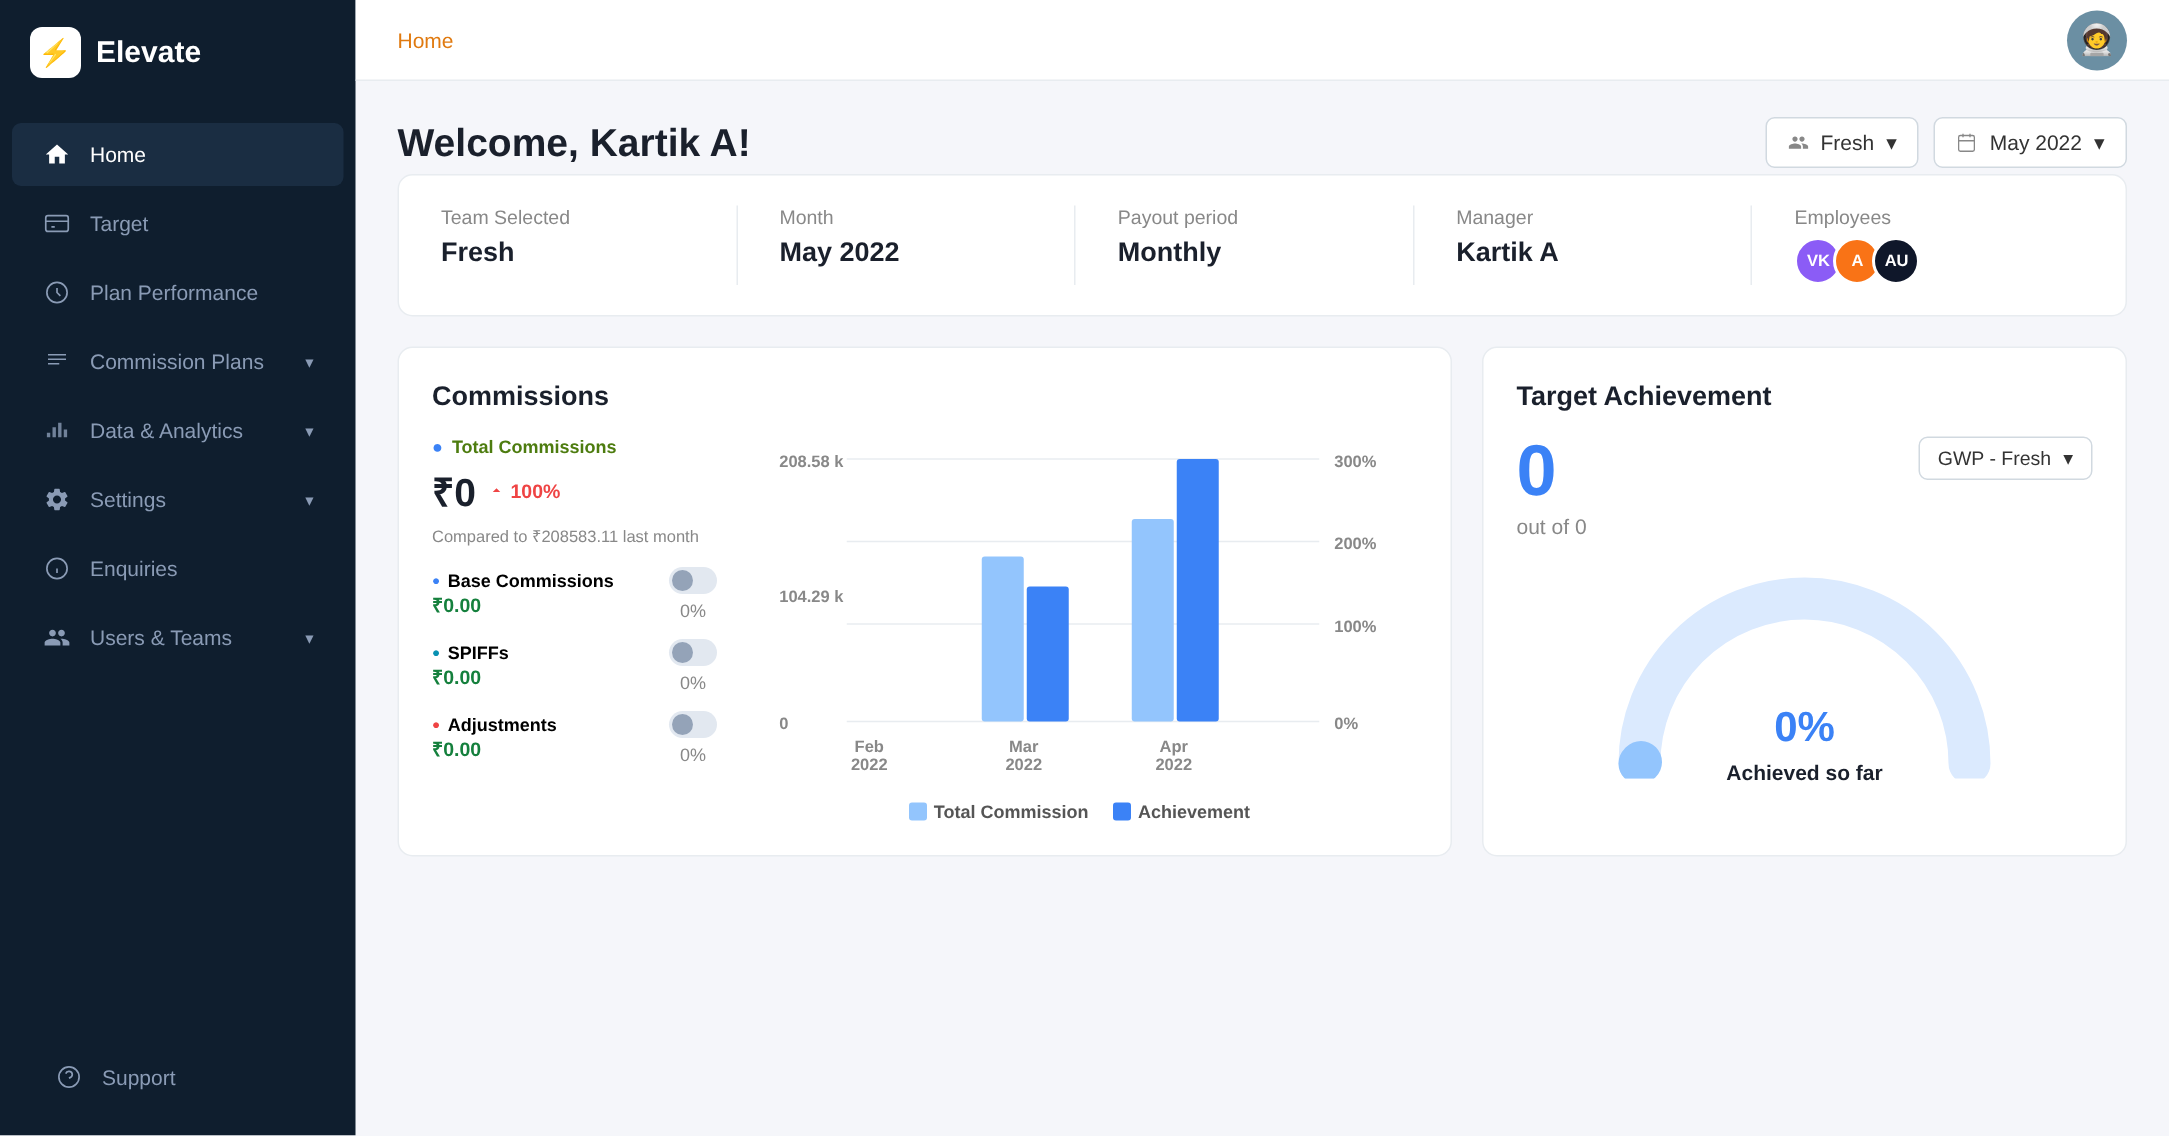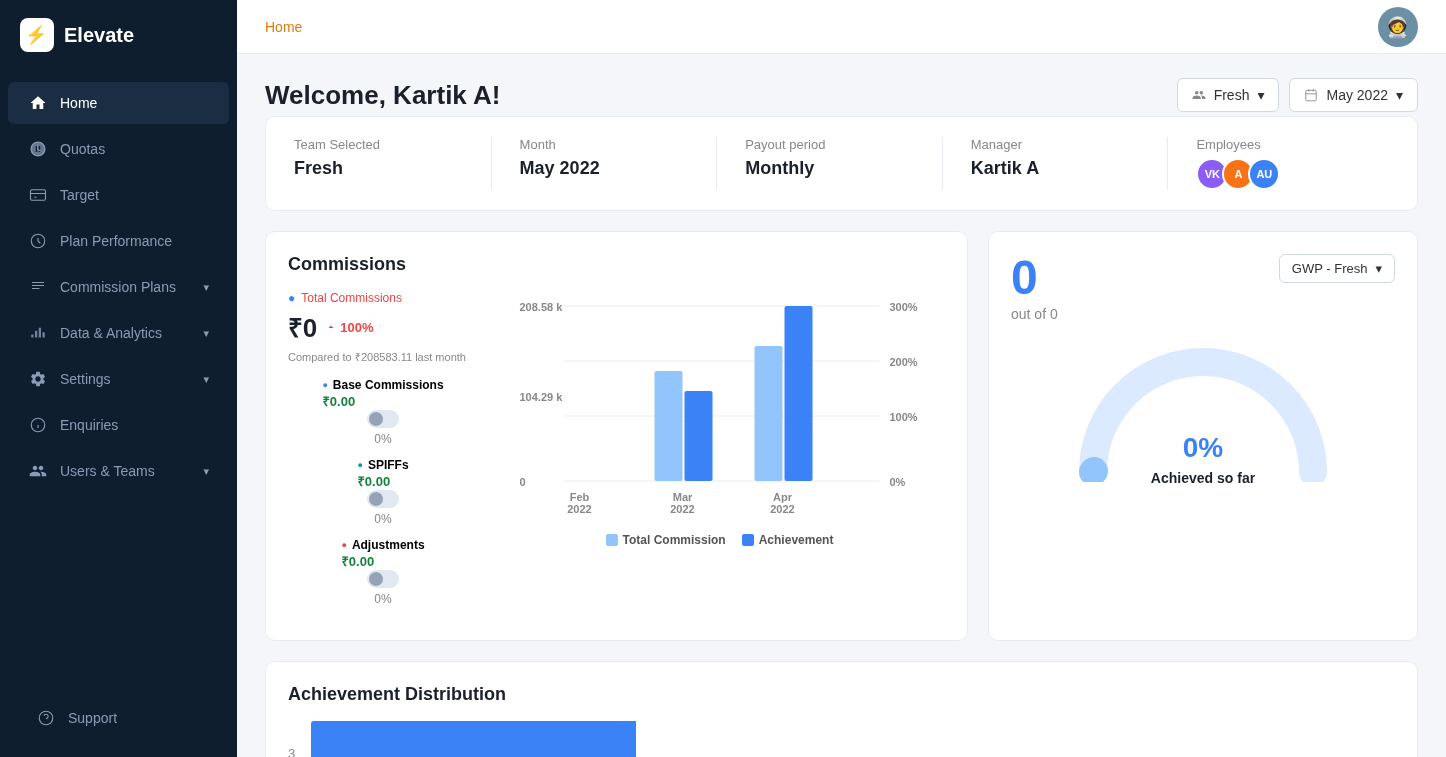--- a/index.html
+++ b/index.html
@@ -347,16 +347,6 @@
       <span class="nav-label">Home</span>
     </div>
 
-    <div class="nav-item">
-      <span class="nav-icon">
-        <svg width="18" height="18" viewBox="0 0 24 24" fill="currentColor">
-            <path d="M12 2C6.48 2 2 6.48 2 12s4.48 10 10 10 10-4.48 10-10S17.52 2 12 2zm-1 14H9V8h2v8zm4 0h-2V8h2v8z" opacity="0.7"></path>
-            <circle cx="12" cy="12" r="9" fill="none" stroke="currentColor" stroke-width="1.5"></circle>
-            <path d="M12 6v6l4 2-0.72 1.25L11 13.15V6H12z"></path>
-          </svg>
-      </span>
-      <span class="nav-label">Quotas</span>
-    </div>
 
     <div class="nav-item">
       <span class="nav-icon">

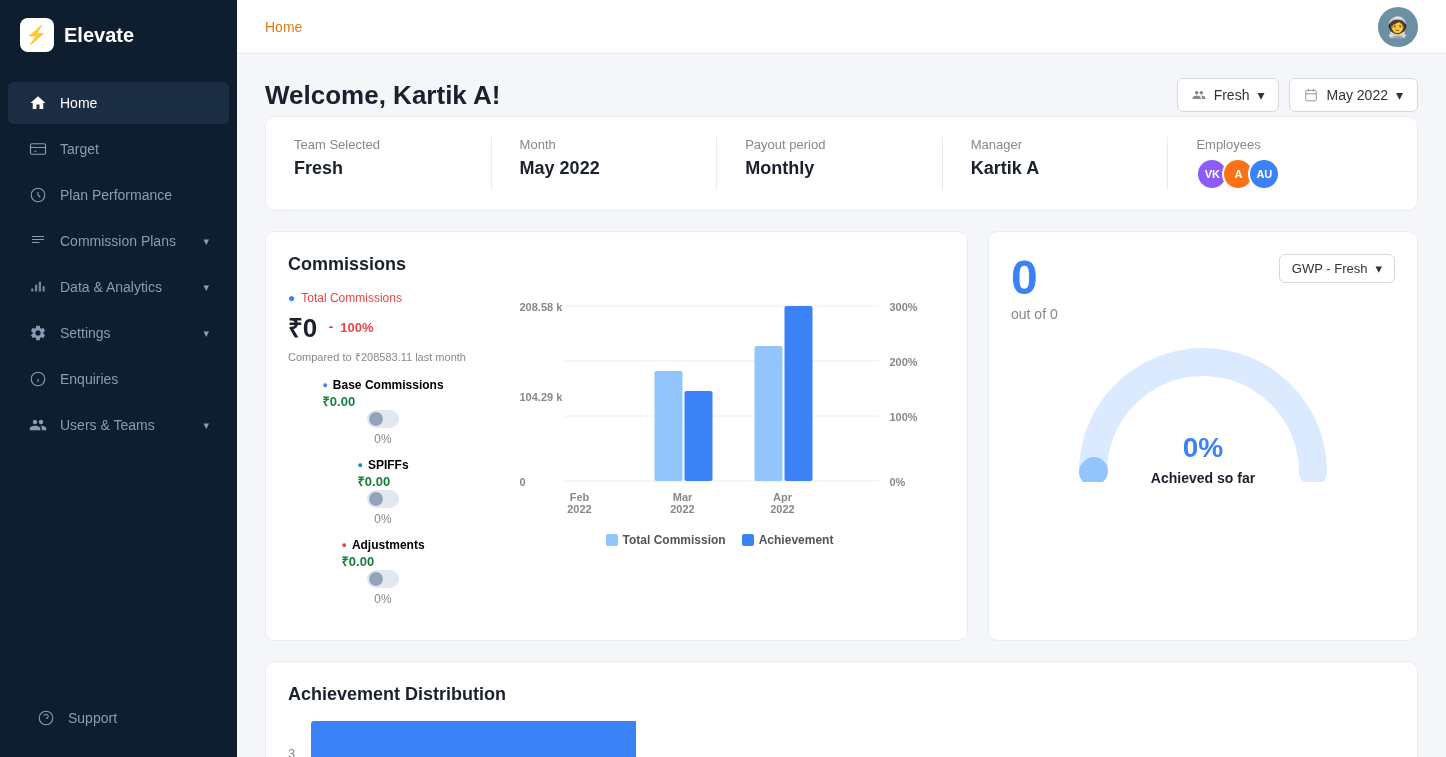--- a/index.html
+++ b/index.html
@@ -486,7 +486,7 @@
         <div class="employees-avatars">
           <div class="emp-avatar" style="background:#8b5cf6;">VK</div>
           <div class="emp-avatar" style="background:#f97316;">A</div>
-          <div class="emp-avatar" style="background:#3b82f6;">AU</div>
+          <div class="emp-avatar" style="background:#0f172a;">AU</div>
         </div>
       </div>
     </div>

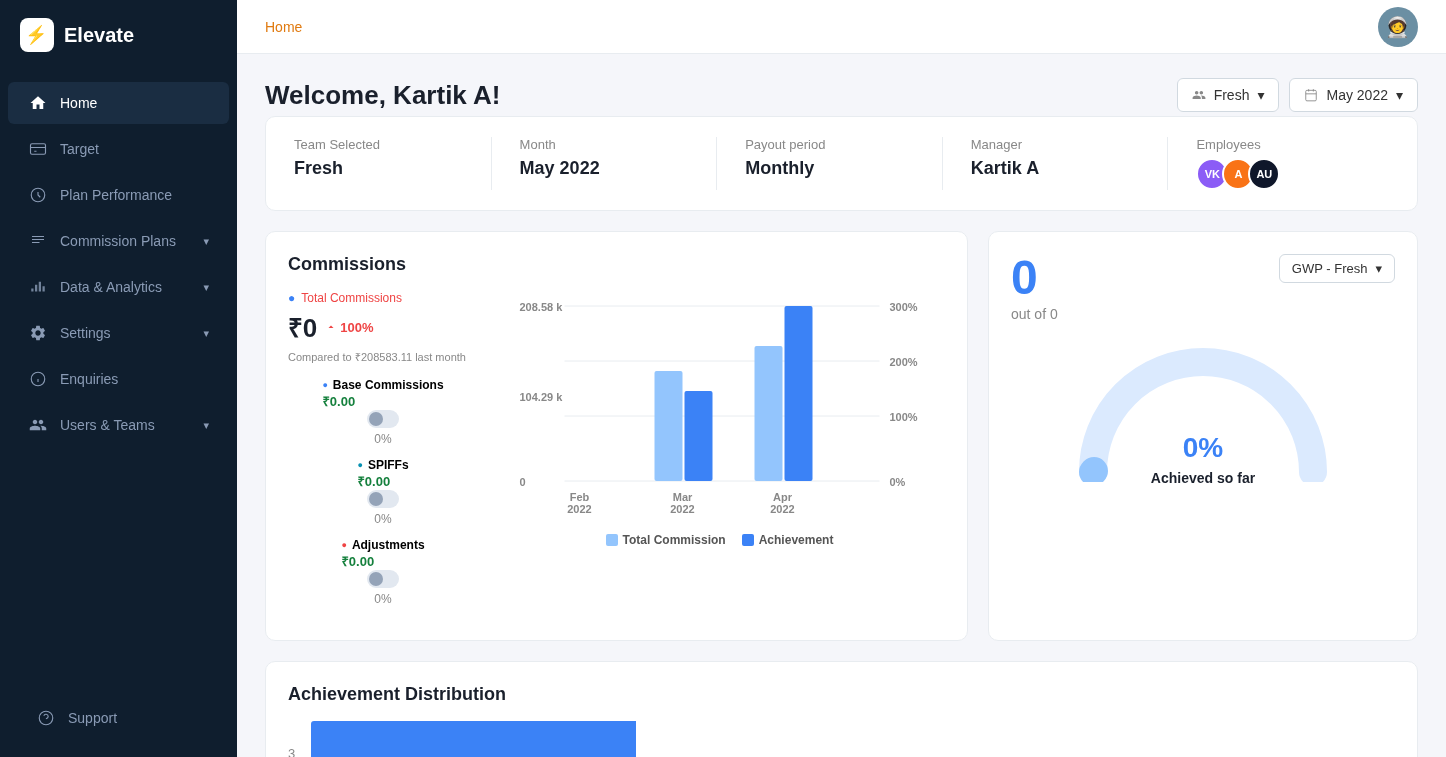--- a/index.html
+++ b/index.html
@@ -592,6 +592,7 @@
       </div>
 
       <div class="card">
+        <div class="card-title">Target Achievement</div>
         <div class="target-header">
           <div>
             <div class="target-value">0</div>

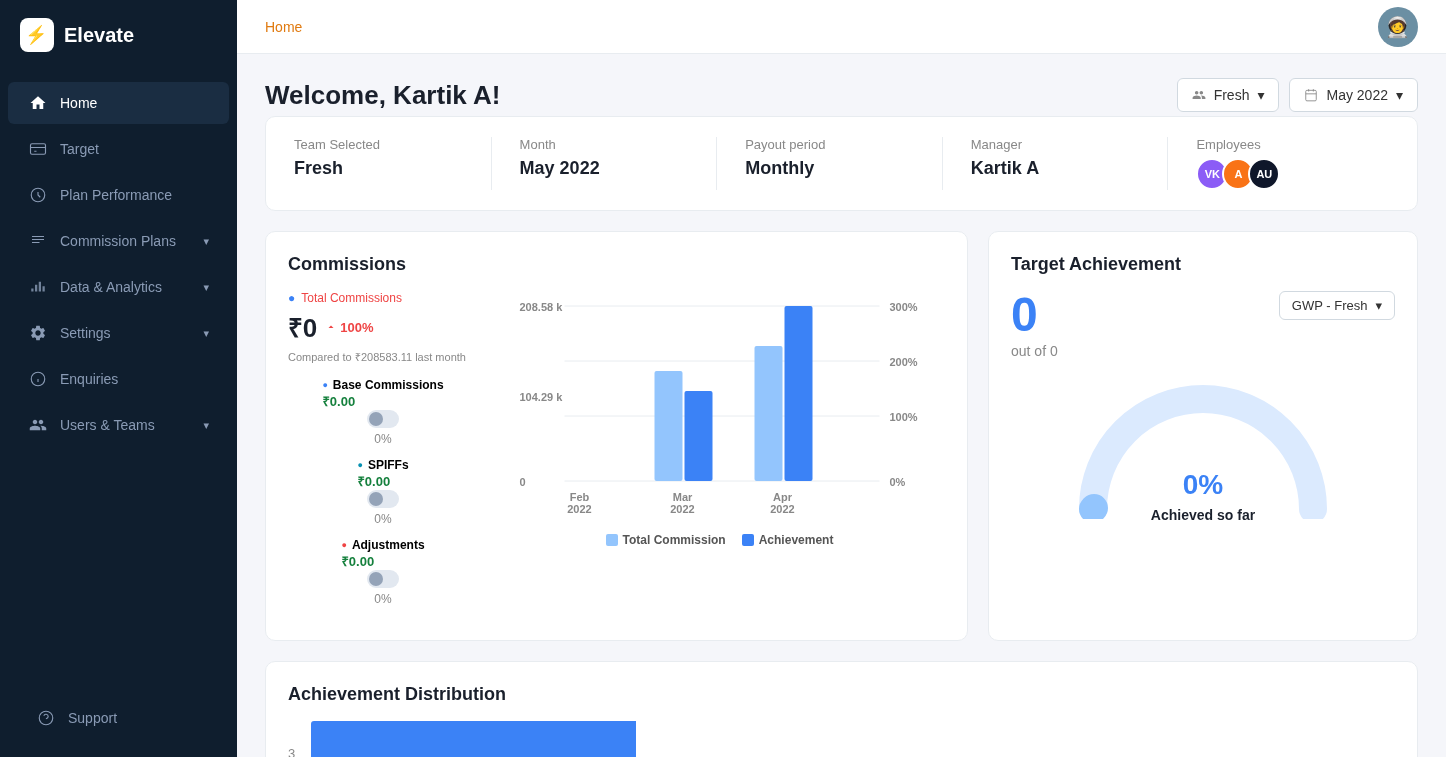--- a/index.html
+++ b/index.html
@@ -187,8 +187,8 @@
     }
     .total-commissions-label {
       font-size: 12px;
-      color: #ef4444;
-      font-weight: 400;
+      color: #4d7c0f;
+      font-weight: 700;
       margin-bottom: 4px;
       display: flex;
       align-items: center;

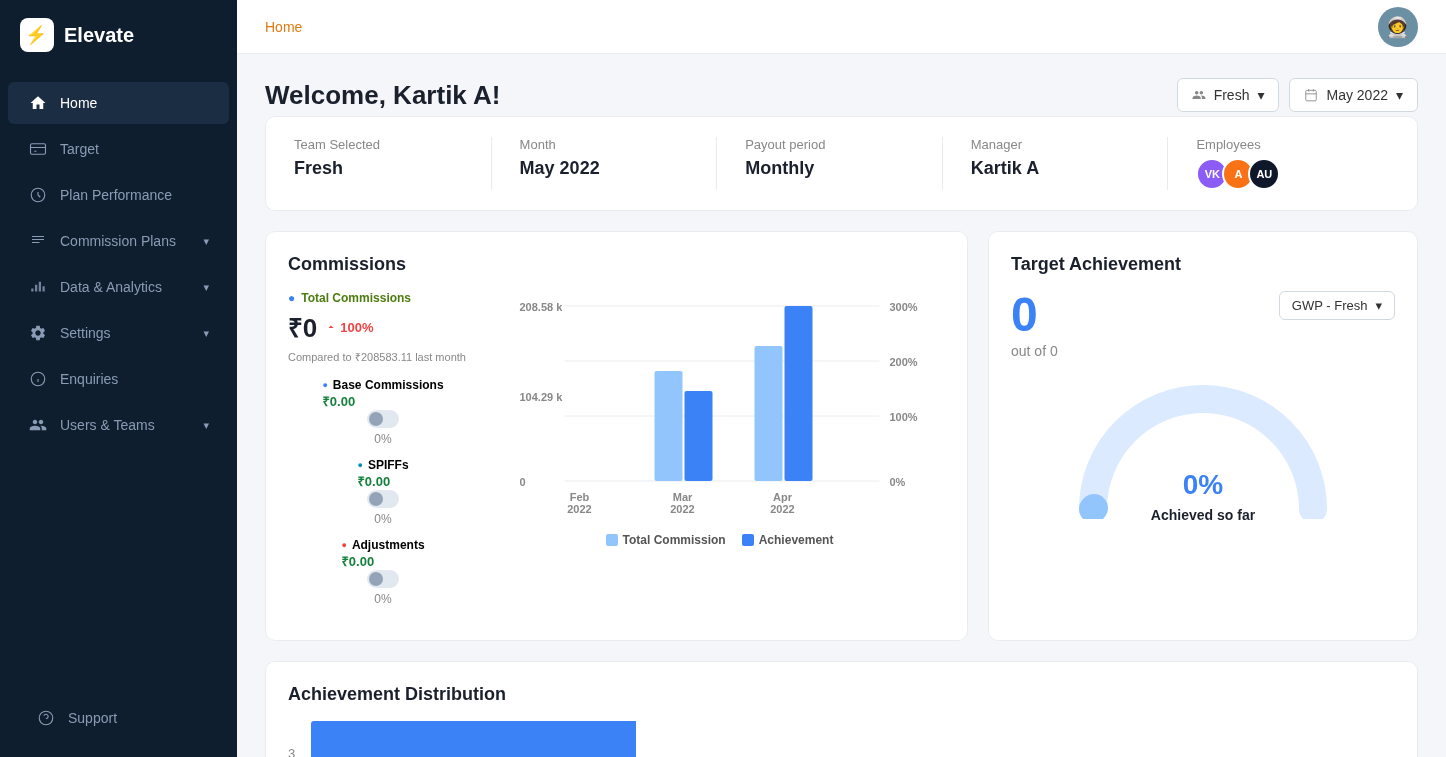--- a/index.html
+++ b/index.html
@@ -225,7 +225,6 @@
       align-items: center;
       justify-content: space-between;
       margin-bottom: 12px;
-      flex-direction: column;
     }
     .stat-left { display: flex; align-items: flex-start; flex-direction: column; }
     .stat-name {

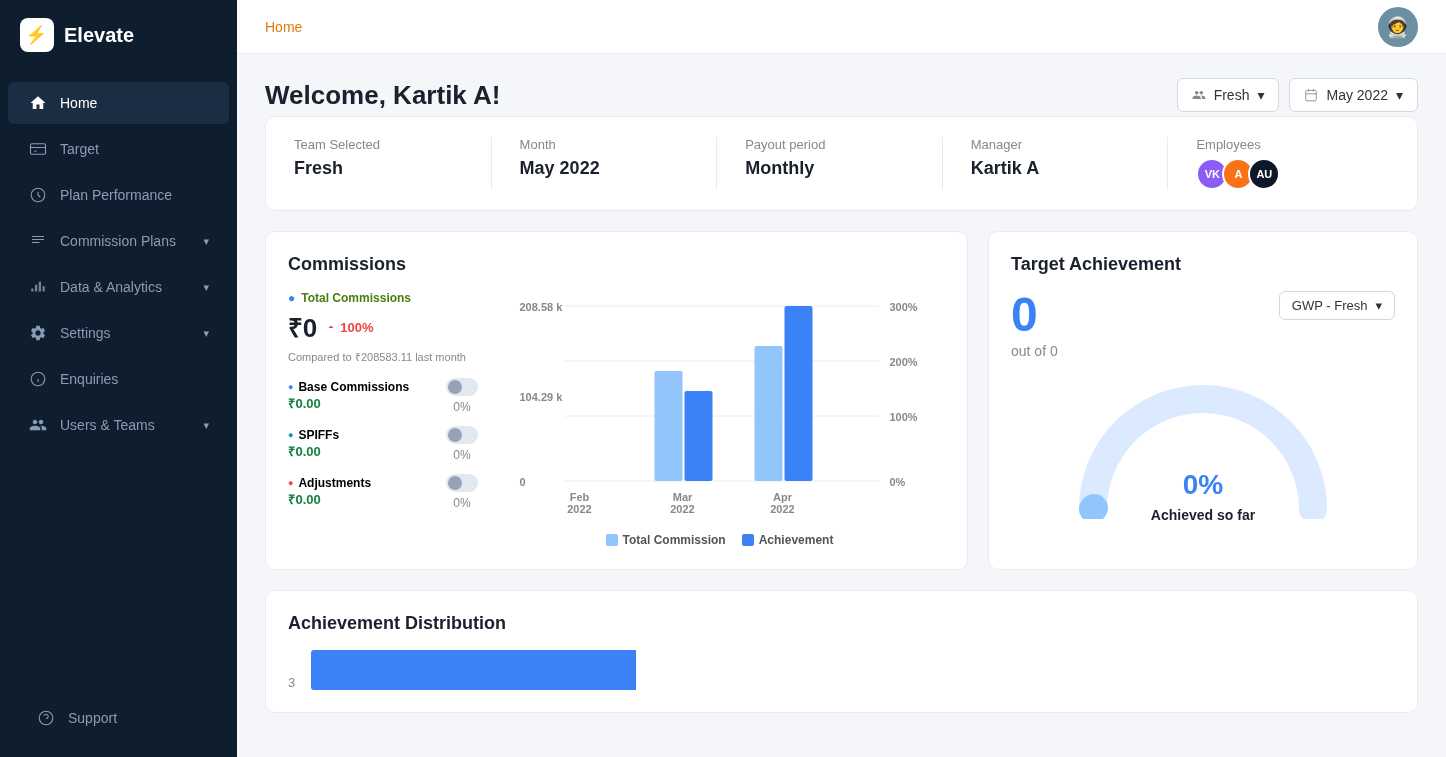--- a/index.html
+++ b/index.html
@@ -616,13 +616,6 @@
       </div>
     </div>
 
-    <div class="achievement-card">
-      <div class="card-title">Achievement Distribution</div>
-      <div style="display:flex;align-items:flex-end;gap:16px;">
-        <span style="font-size:13px;color:#888;">3</span>
-        <div style="flex:1;height:40px;background:linear-gradient(90deg,#3b82f6 30%,transparent 30%);border-radius:3px;"></div>
-      </div>
-    </div>
   </div>
 </div>
 

